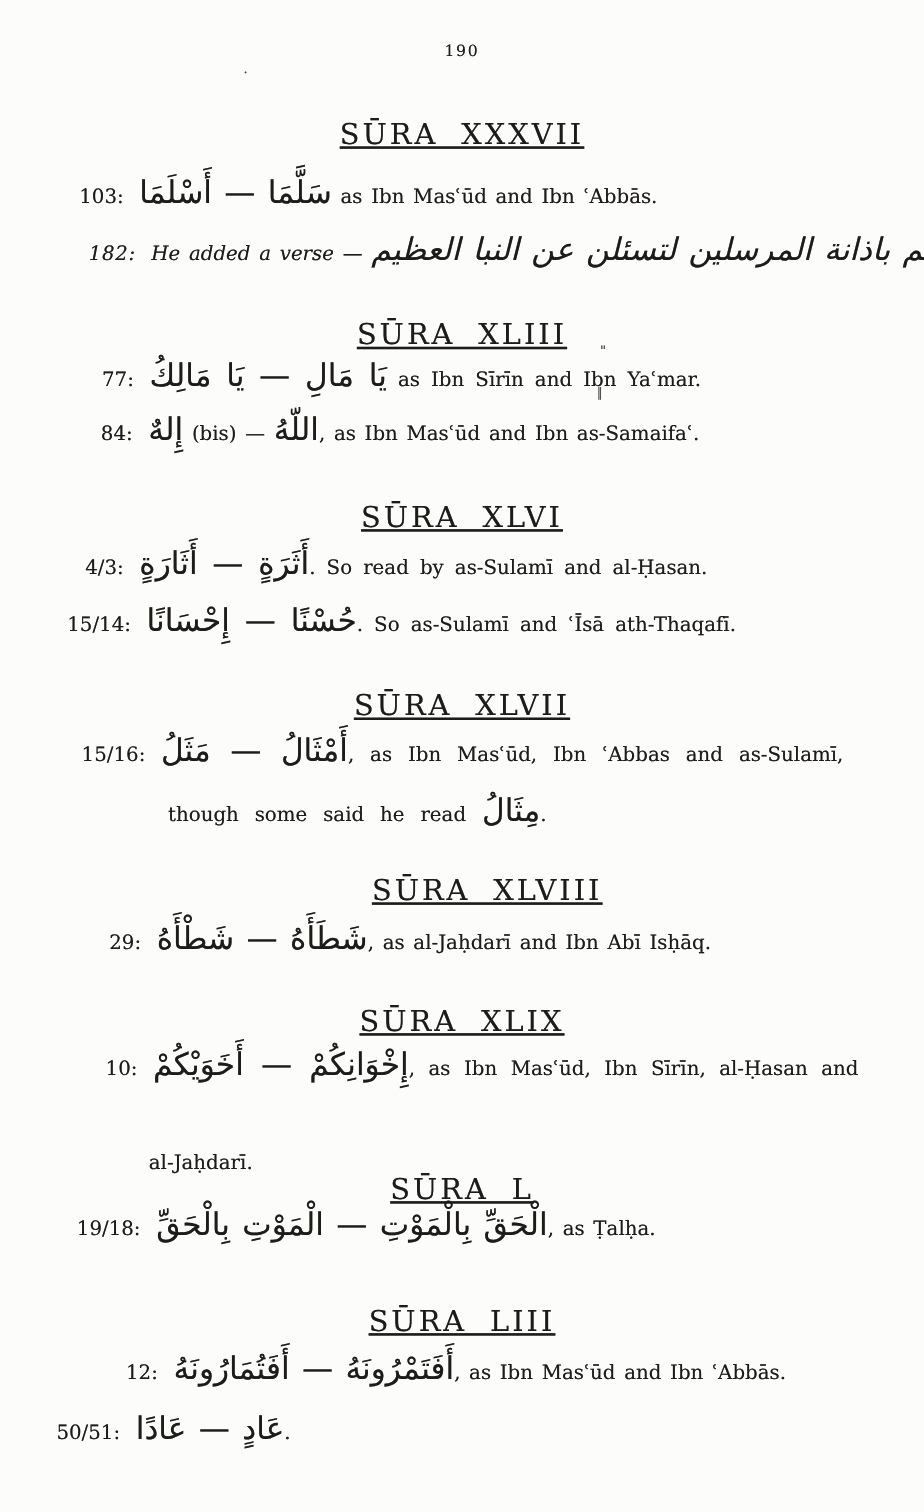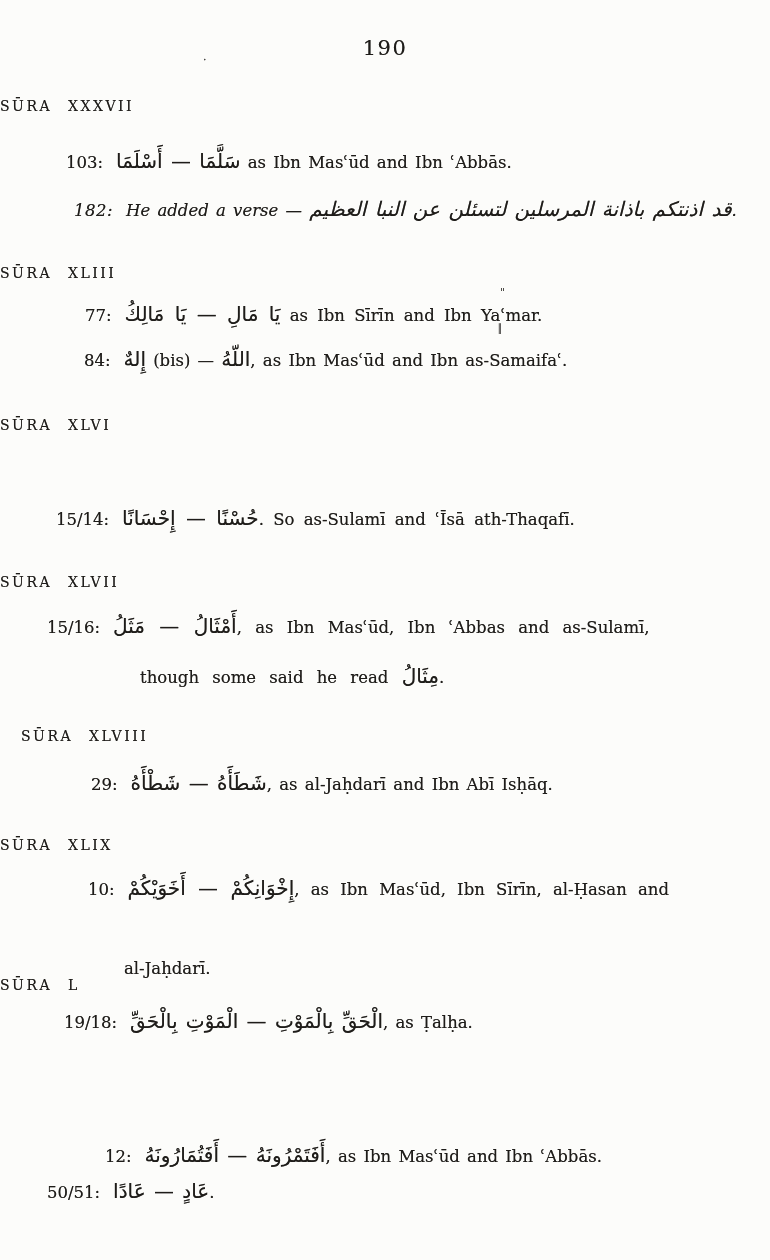--- a/index.html
+++ b/index.html
@@ -16,7 +16,7 @@
   }
   .pageno{
     position:absolute;top:36px;left:0;width:100%;
-    text-align:center;font-size:21px;letter-spacing:1.5px;
+    text-align:center;font-size:13px;letter-spacing:1.5px;
   }
   .heading{
     position:absolute;left:0;width:100%;

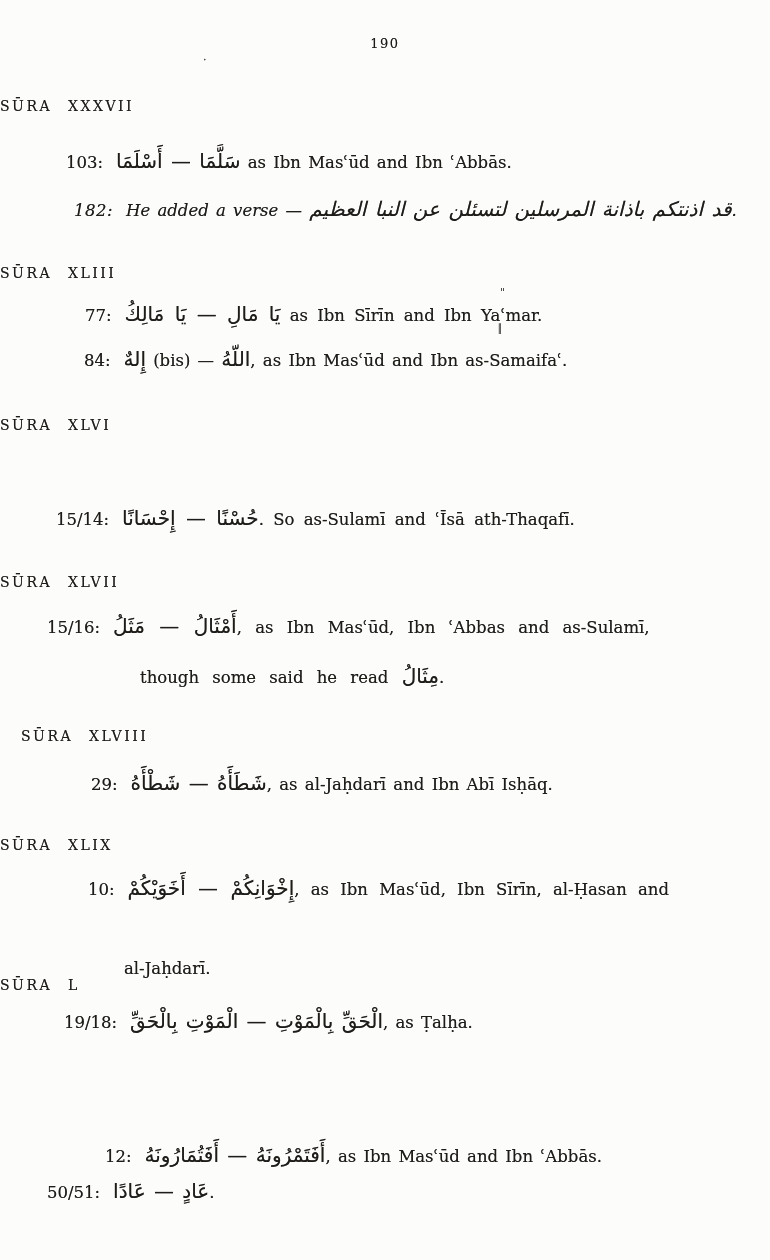--- a/index.html
+++ b/index.html
@@ -20,7 +20,8 @@
   }
   .heading{
     position:absolute;left:0;width:100%;
-    font-size:14px;letter-spacing:2.5px;word-spacing:9px;
+    text-align:center;
+    font-size:24px;letter-spacing:2.5px;word-spacing:9px;text-decoration:underline;
   }
   .row{
     position:absolute;

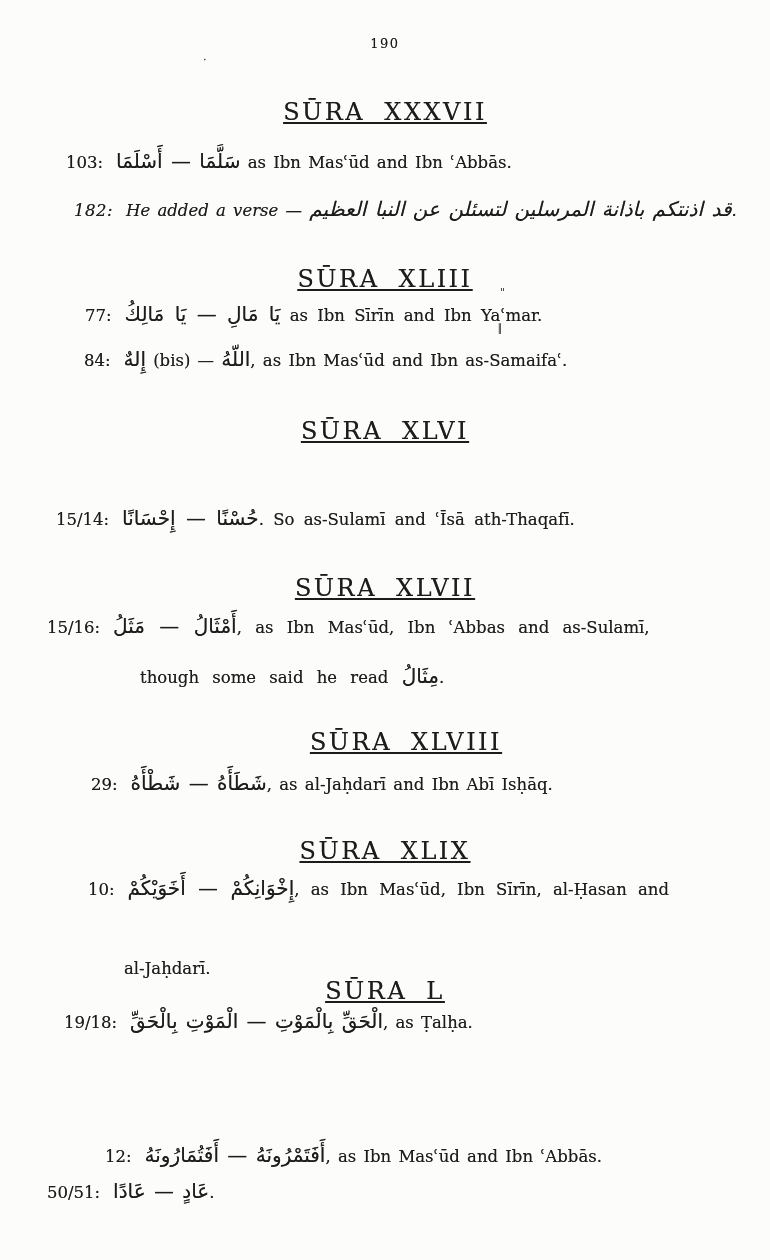--- a/index.html
+++ b/index.html
@@ -30,7 +30,7 @@
   .num{margin-right:13px;letter-spacing:.5px;}
   .ar{
     font-family:"DejaVu Sans",sans-serif;
-    font-size:20px;
+    font-size:26px;
   }
   .en{}
   .ws2{word-spacing:2px;}

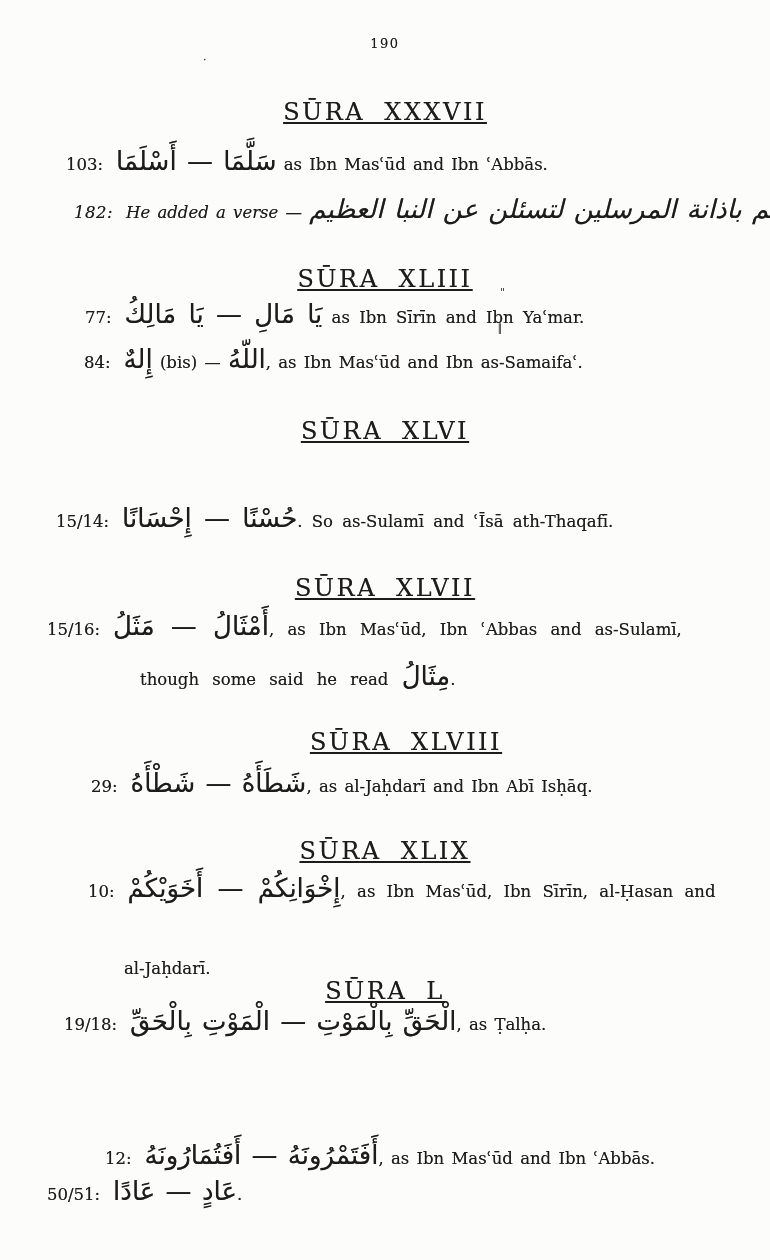--- a/index.html
+++ b/index.html
@@ -63,6 +63,7 @@
 
   <div class="heading" style="top:417px;">SŪRA XLVI</div>
 
+  <div class="row ws4" style="left:71px;top:455px;"><span class="num">4/3:</span><span class="ar">أَثَرَةٍ — أَثَارَةٍ</span><span class="en">. So read by as-Sulamī and al-Ḥasan.</span></div>
 
   <div class="row ws4" style="left:56px;top:503px;"><span class="num">15/14:</span><span class="ar">حُسْنًا — إِحْسَانًا</span><span class="en">. So as-Sulamī and ʿĪsā ath-Thaqafī.</span></div>
 

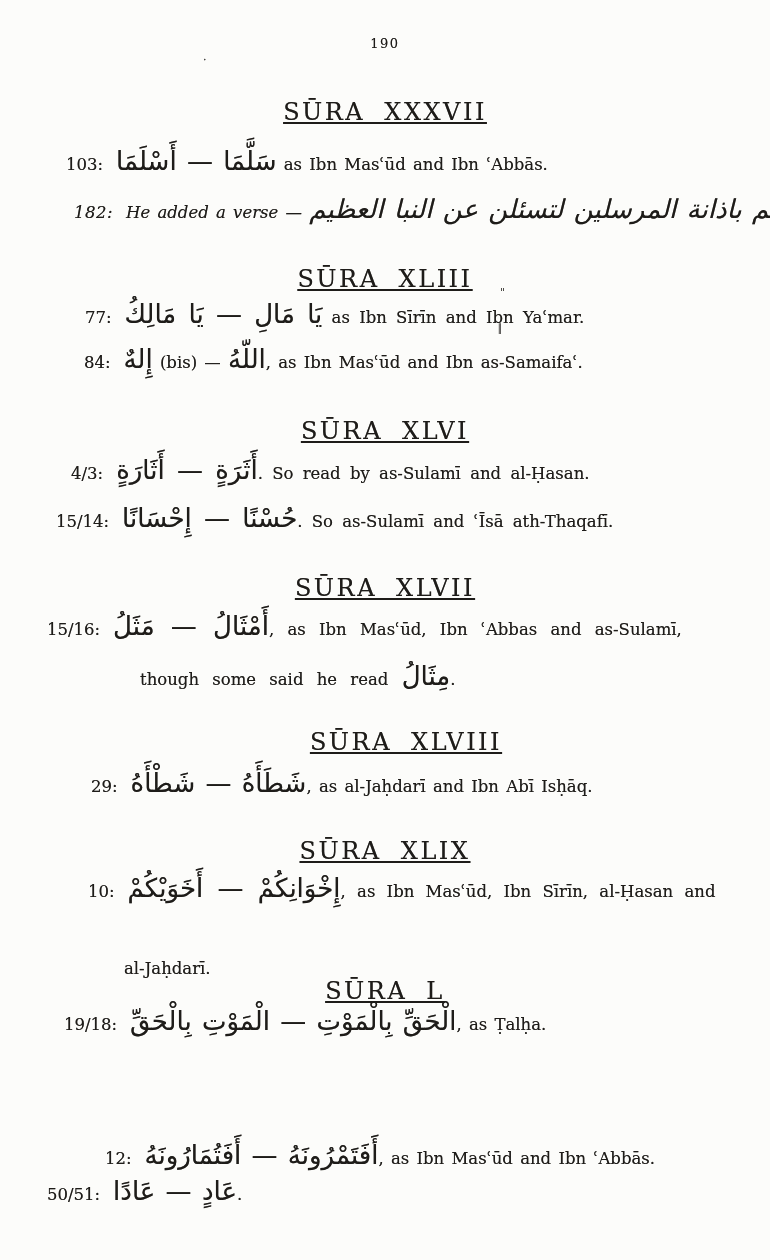--- a/index.html
+++ b/index.html
@@ -69,7 +69,7 @@
 
   <div class="heading" style="top:574px;">SŪRA XLVII</div>
 
-  <div class="row ws8" style="left:47px;top:611px;"><span class="num">15/16:</span><span class="ar">أَمْثَالُ — مَثَلُ</span><span class="en">, as Ibn Masʿūd, Ibn ʿAbbas and as-Sulamī,</span></div>
+  <div class="row ws8" style="left:68px;top:611px;"><span class="num">15/16:</span><span class="ar">أَمْثَالُ — مَثَلُ</span><span class="en">, as Ibn Masʿūd, Ibn ʿAbbas and as-Sulamī,</span></div>
 
   <div class="row ws8" style="left:140px;top:661px;"><span class="en">though some said he read </span><span class="ar">مِثَالُ</span><span class="en">.</span></div>
 

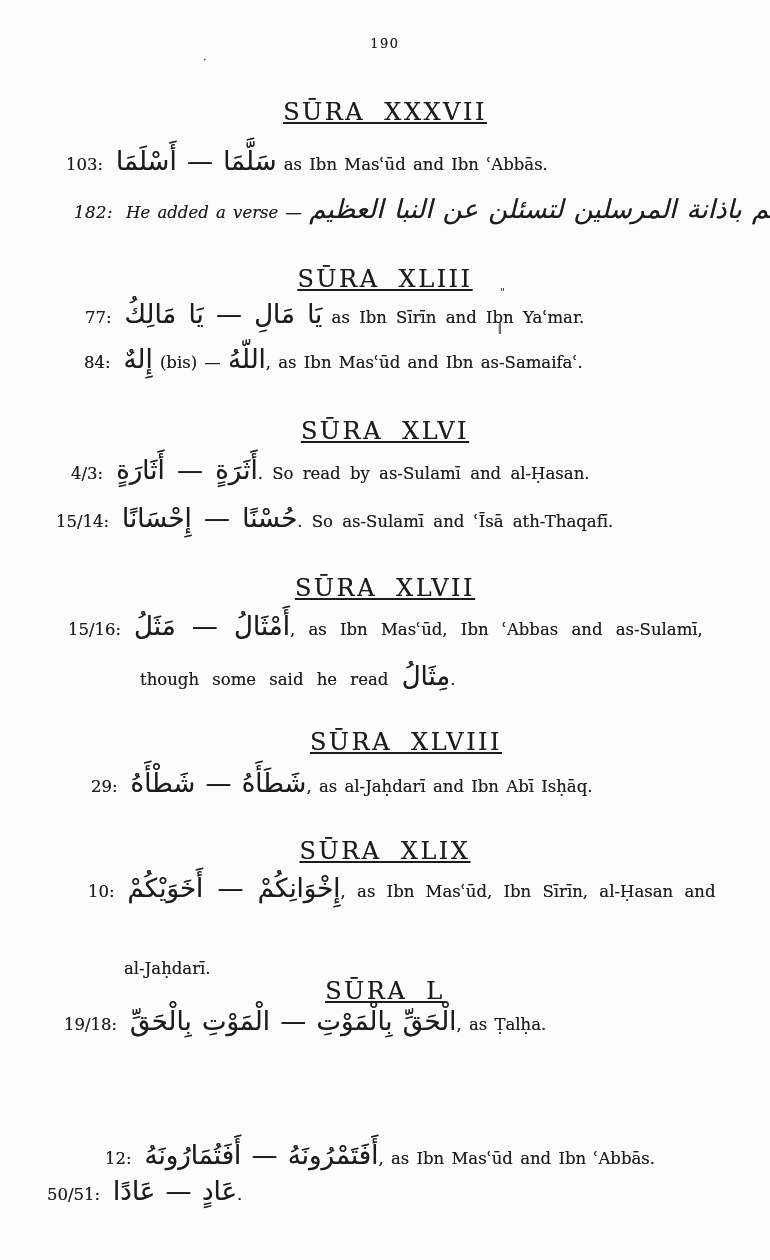--- a/index.html
+++ b/index.html
@@ -87,6 +87,7 @@
 
   <div class="row ws2" style="left:64px;top:1006px;"><span class="num">19/18:</span><span class="ar">الْحَقِّ بِالْمَوْتِ — الْمَوْتِ بِالْحَقِّ</span><span class="en">, as Ṭalḥa.</span></div>
 
+  <div class="heading" style="top:1087px;">SŪRA LIII</div>
 
   <div class="row ws2" style="left:105px;top:1126px;margin-top:14px;"><span class="num">12:</span><span class="ar">أَفَتَمْرُونَهُ — أَفَتُمَارُونَهُ</span><span class="en">, as Ibn Masʿūd and Ibn ʿAbbās.</span></div>
 

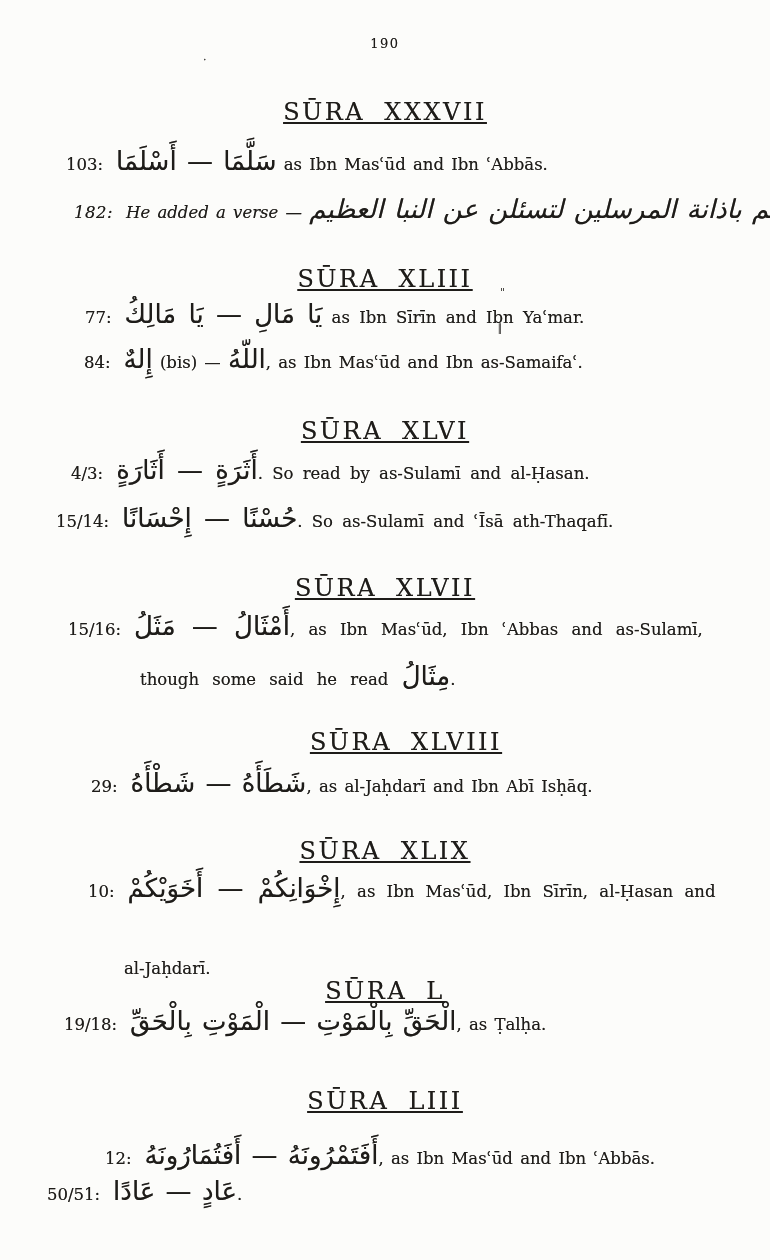--- a/index.html
+++ b/index.html
@@ -89,7 +89,7 @@
 
   <div class="heading" style="top:1087px;">SŪRA LIII</div>
 
-  <div class="row ws2" style="left:105px;top:1126px;margin-top:14px;"><span class="num">12:</span><span class="ar">أَفَتَمْرُونَهُ — أَفَتُمَارُونَهُ</span><span class="en">, as Ibn Masʿūd and Ibn ʿAbbās.</span></div>
+  <div class="row ws2" style="left:105px;top:1126px;"><span class="num">12:</span><span class="ar">أَفَتَمْرُونَهُ — أَفَتُمَارُونَهُ</span><span class="en">, as Ibn Masʿūd and Ibn ʿAbbās.</span></div>
 
   <div class="row ws2" style="left:47px;top:1176px;"><span class="num">50/51:</span><span class="ar">عَادٍ — عَادًا</span><span class="en">.</span></div>
 

